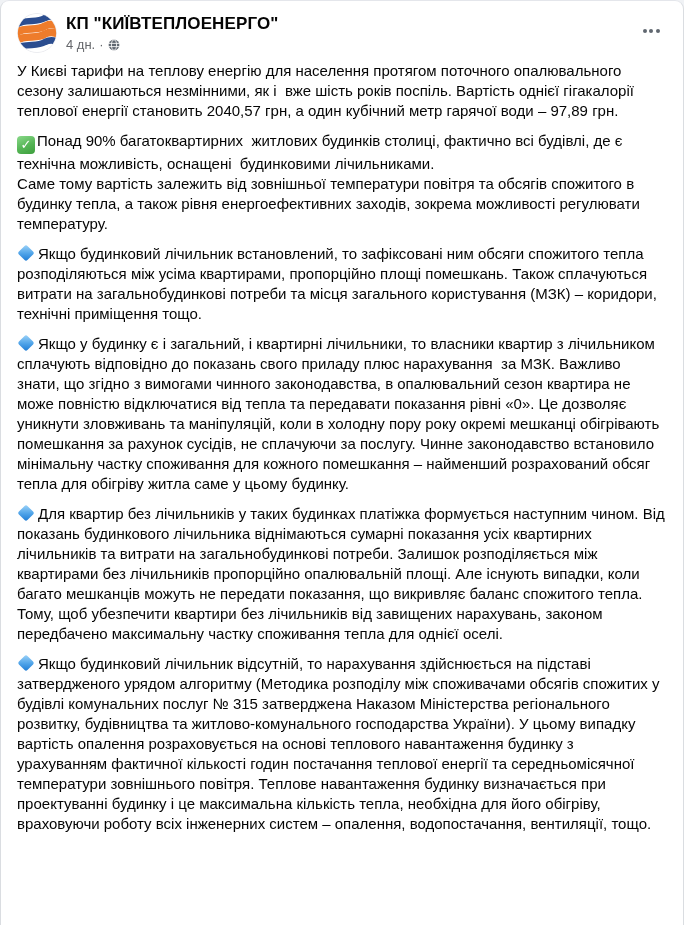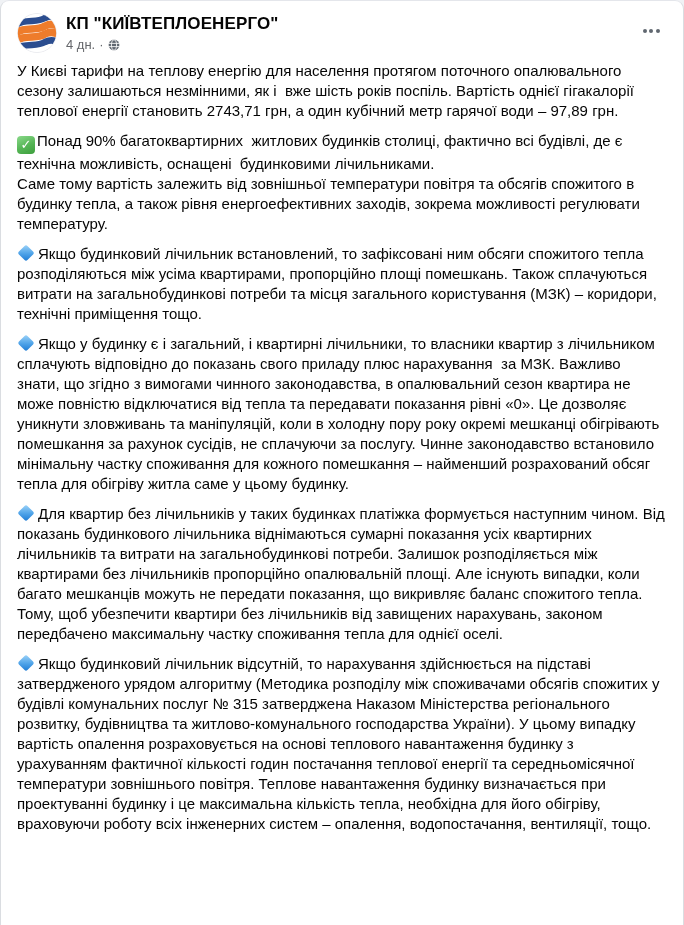--- a/index.html
+++ b/index.html
@@ -164,7 +164,7 @@
   </div>
 
   <div class="post-text">
-      <div class="para">У Києві тарифи на теплову енергію для населення протягом поточного опалювального сезону залишаються незмінними, як і  вже шість років поспіль. Вартість однієї гігакалорії теплової енергії становить 2743,71 грн, а один кубічний метр гарячої води – 97,89 грн.</div>
+      <div class="para">У Києві тарифи на теплову енергію для населення протягом поточного опалювального сезону залишаються незмінними, як і  вже шість років поспіль. Вартість однієї гігакалорії теплової енергії становить 2040,57 грн, а один кубічний метр гарячої води – 97,89 грн.</div>
       <div class="para"><span class="emoji check">✓</span>Понад 90% багатоквартирних  житлових будинків столиці, фактично всі будівлі, де є технічна можливість, оснащені  будинковими лічильниками.
 Саме тому вартість залежить від зовнішньої температури повітря та обсягів спожитого в будинку тепла, а також рівня енергоефективних заходів, зокрема можливості регулювати температуру.</div>
       <div class="para"><span class="emoji diamond"></span>Якщо будинковий лічильник встановлений, то зафіксовані ним обсяги спожитого тепла розподіляються між усіма квартирами, пропорційно площі помешкань. Також сплачуються витрати на загальнобудинкові потреби та місця загального користування (МЗК) – коридори, технічні приміщення тощо.</div>

